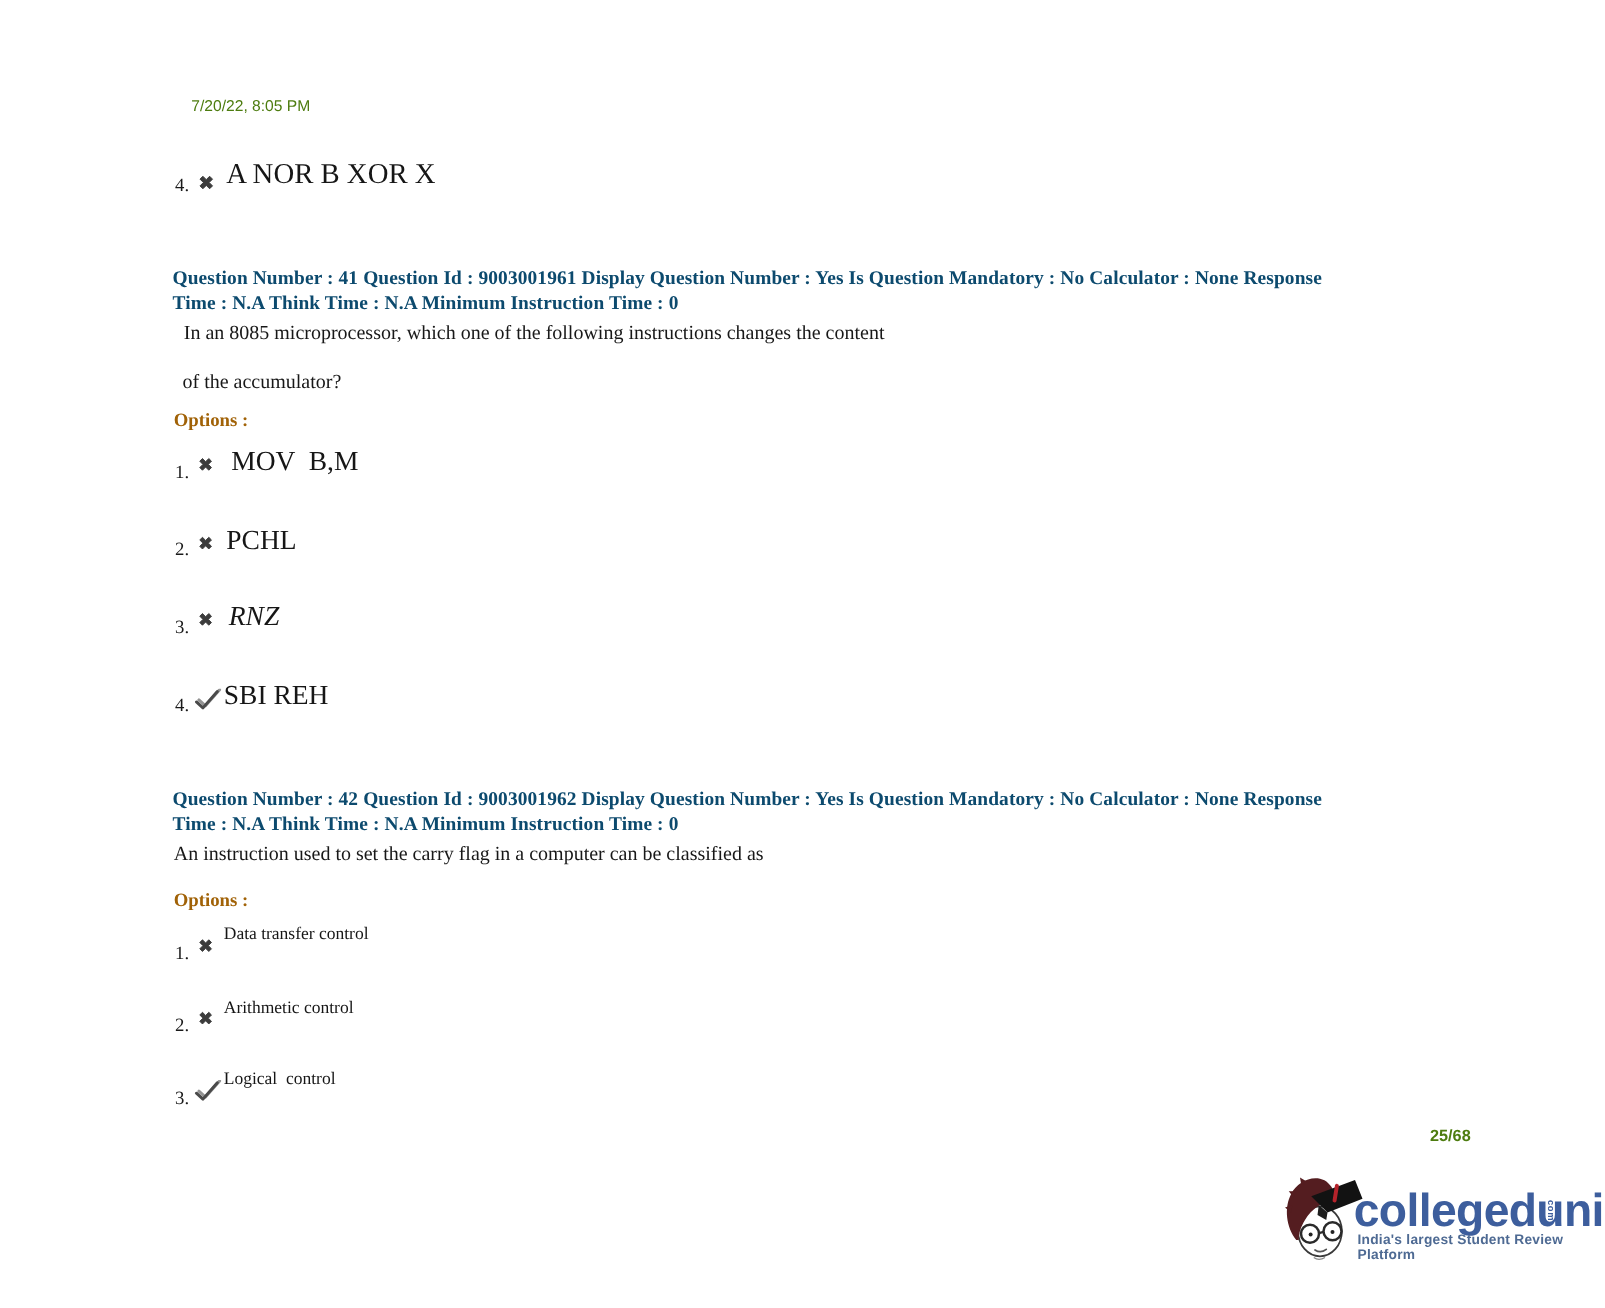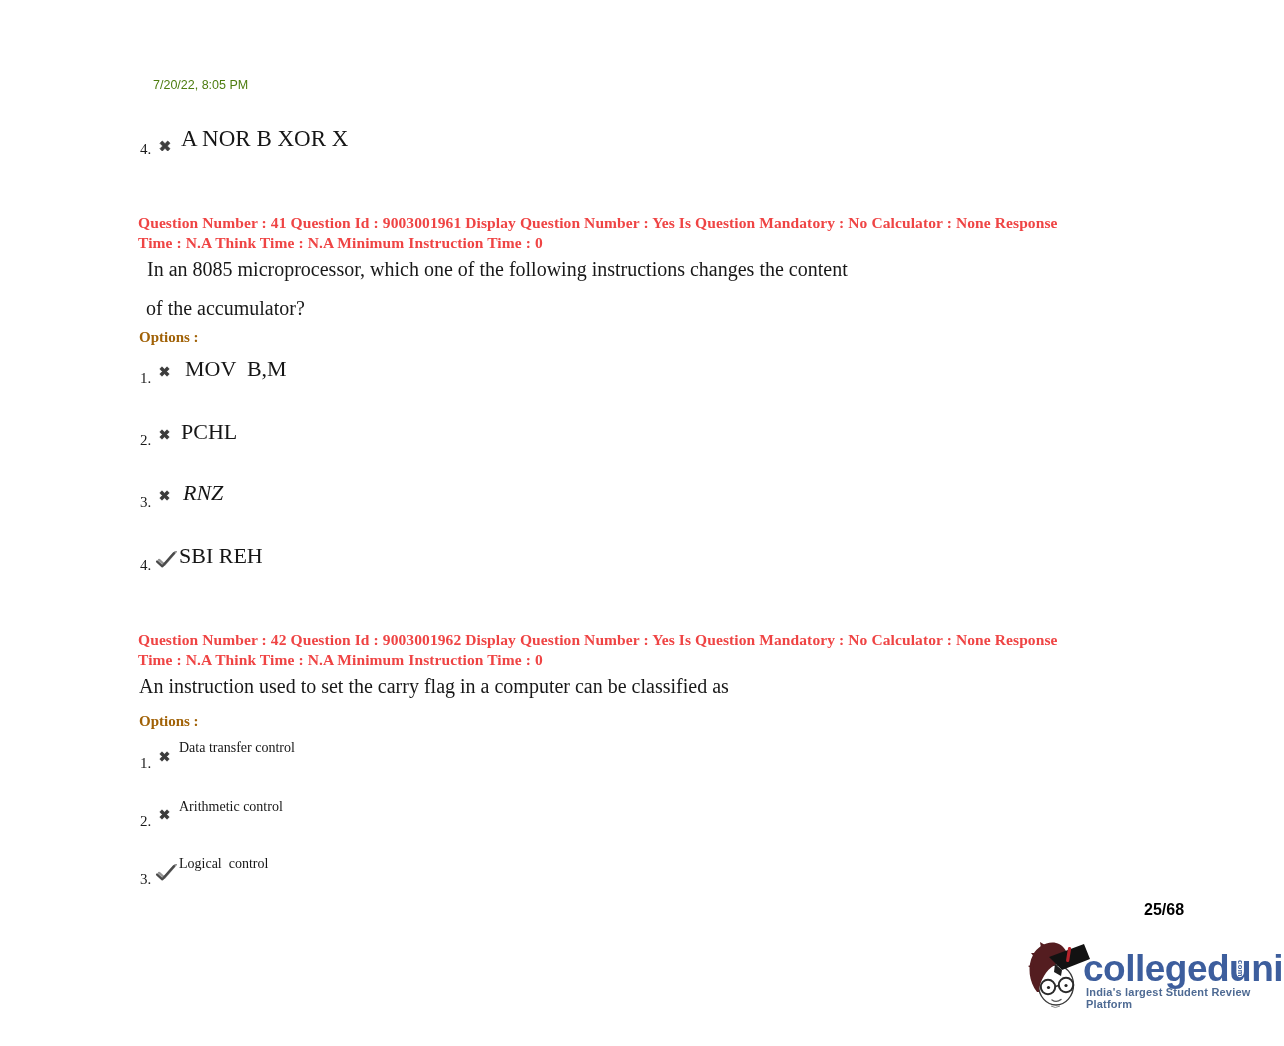--- a/index.html
+++ b/index.html
@@ -23,7 +23,7 @@
     font-size:15.5px;
     line-height:19.5px;
     width:1020px;
-    color:#ef4444;
+    color:#0c4a6e;
     letter-spacing:0.1px;
   }
   .body-line { font-size:20px; color:#181818; white-space:pre; }

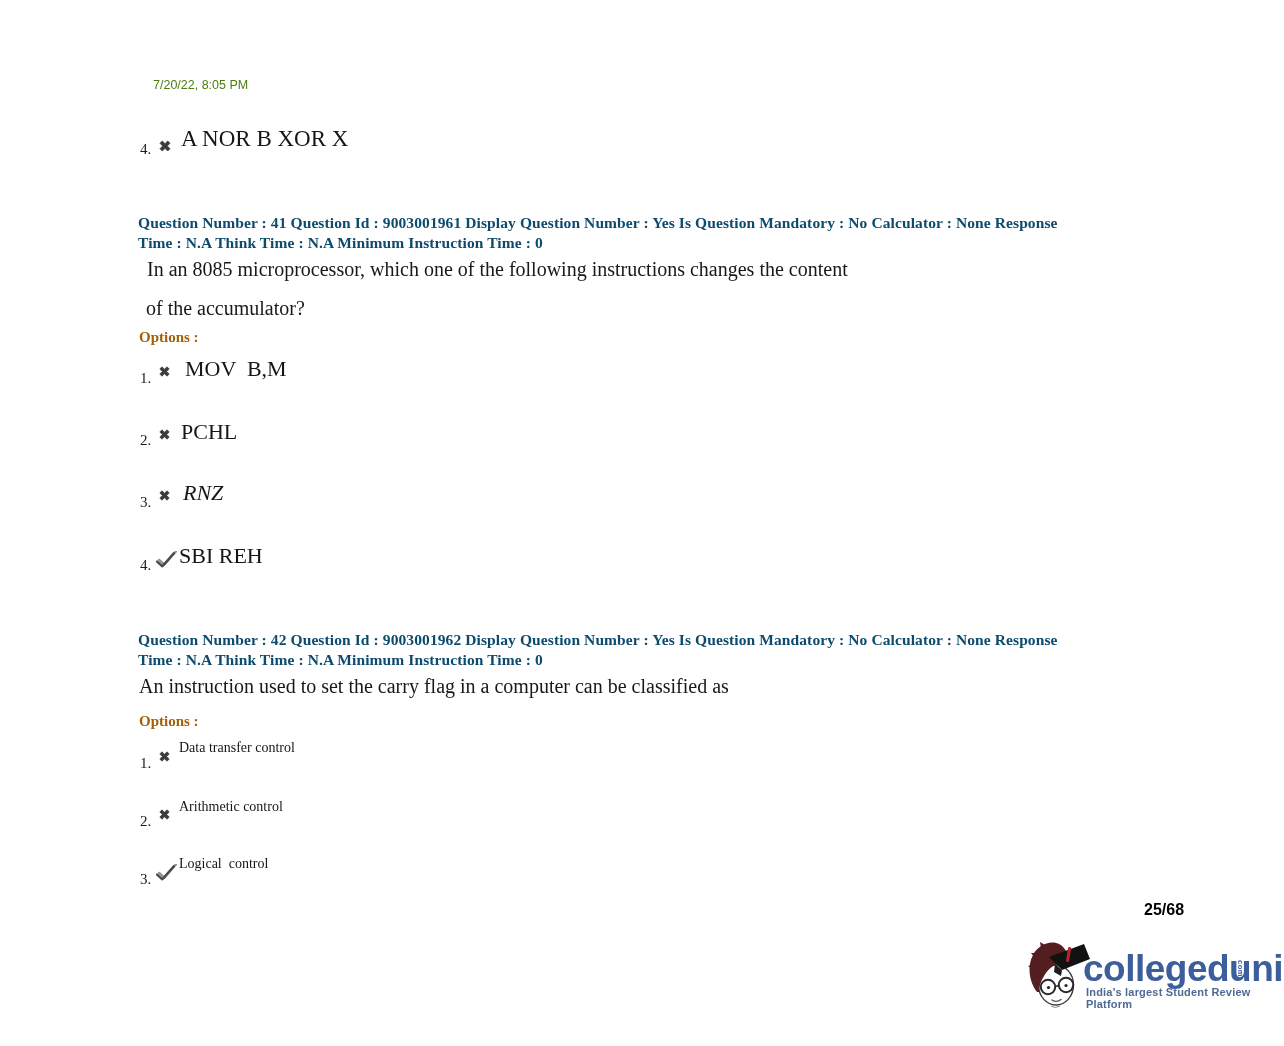--- a/index.html
+++ b/index.html
@@ -26,7 +26,7 @@
     color:#0c4a6e;
     letter-spacing:0.1px;
   }
-  .body-line { font-size:20px; color:#181818; white-space:pre; }
+  .body-line { font-size:16px; color:#181818; white-space:pre; }
   .options-heading { font-weight:bold; font-size:15px; color:#a16207; }
 
   .opt-num { font-size:15px; color:#1a1a1a; }

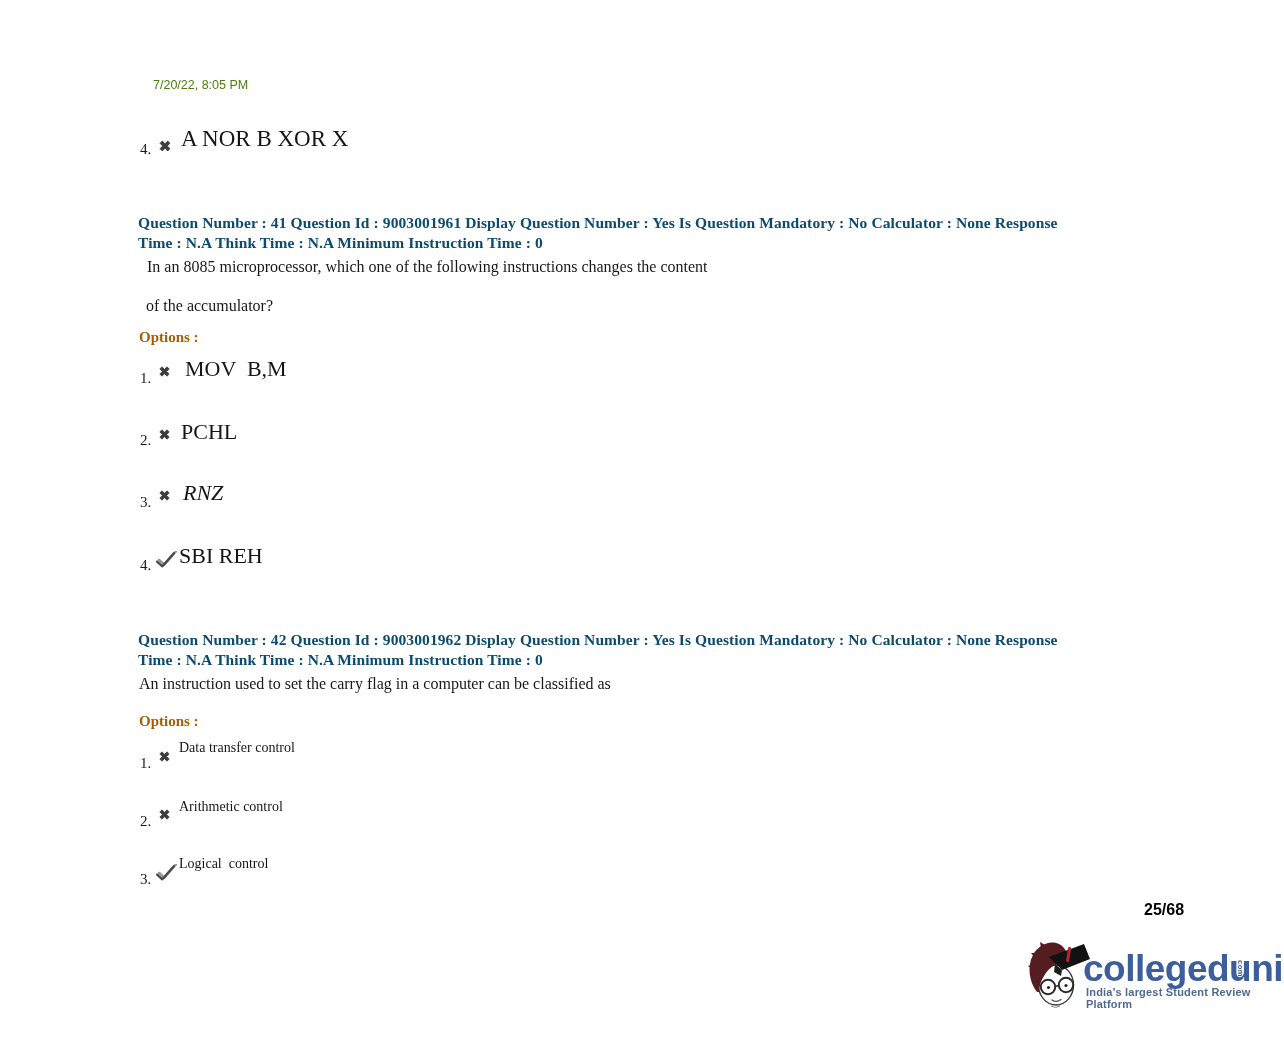--- a/index.html
+++ b/index.html
@@ -16,7 +16,7 @@
   .sans { font-family:"Liberation Sans", sans-serif; }
 
   .timestamp { left:109px; top:78px; font-size:12.5px; color:#4d7c0f;margin-left:44px; }
-  .page-indicator { left:1144px; top:901px; font-size:16px; color:#000000; font-weight:bold; }
+  .page-indicator { left:1144px; top:901px; font-size:13px; color:#4d7c0f; font-weight:bold; }
 
   .meta-line {
     font-weight:bold;

